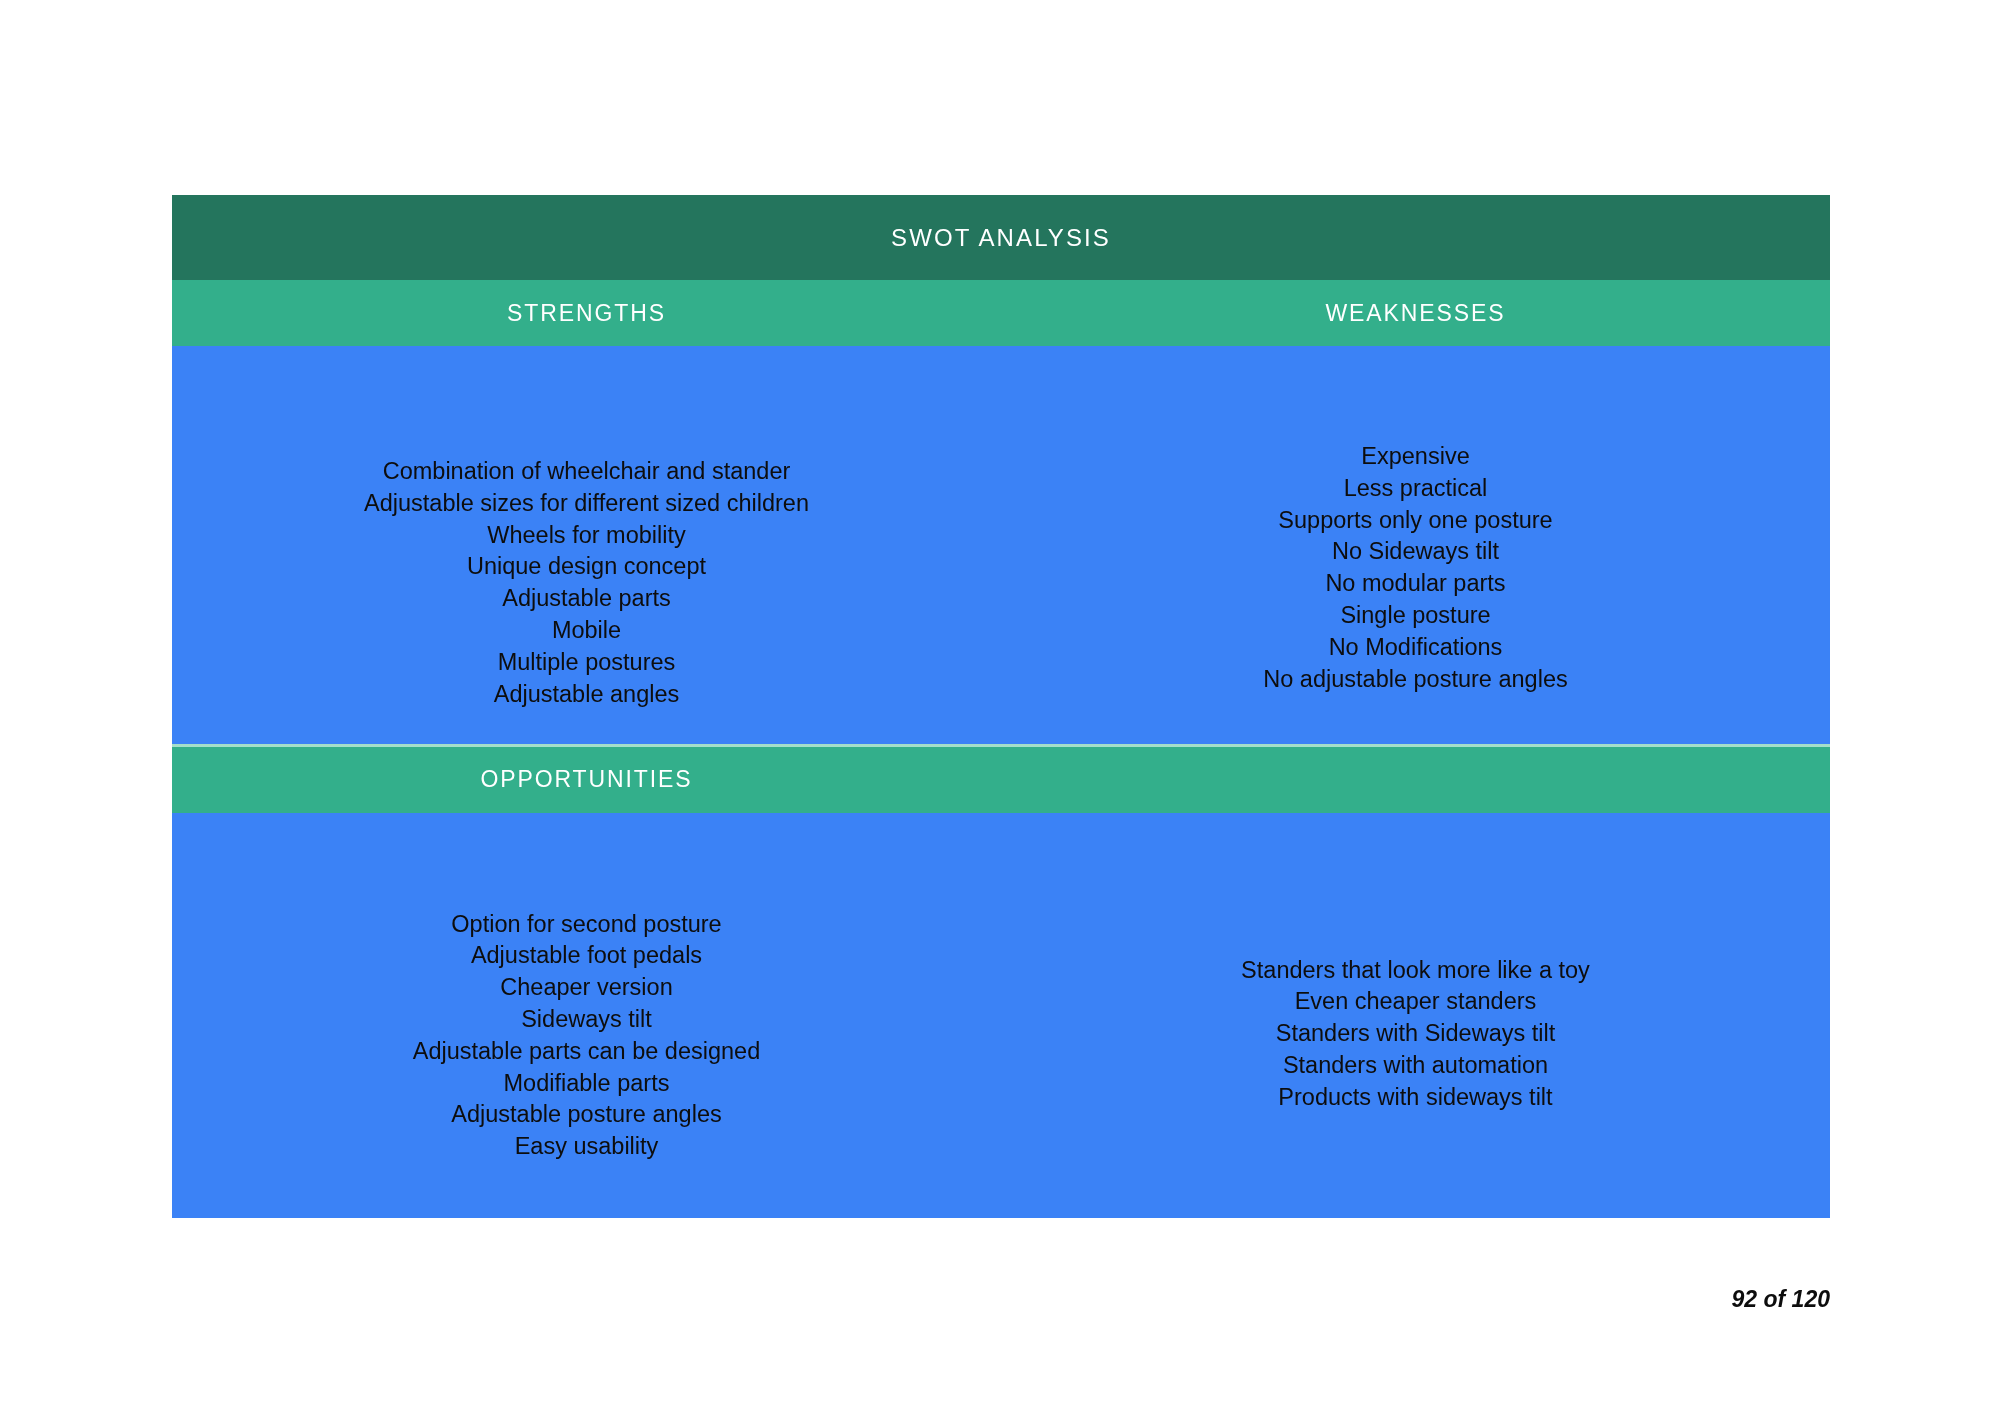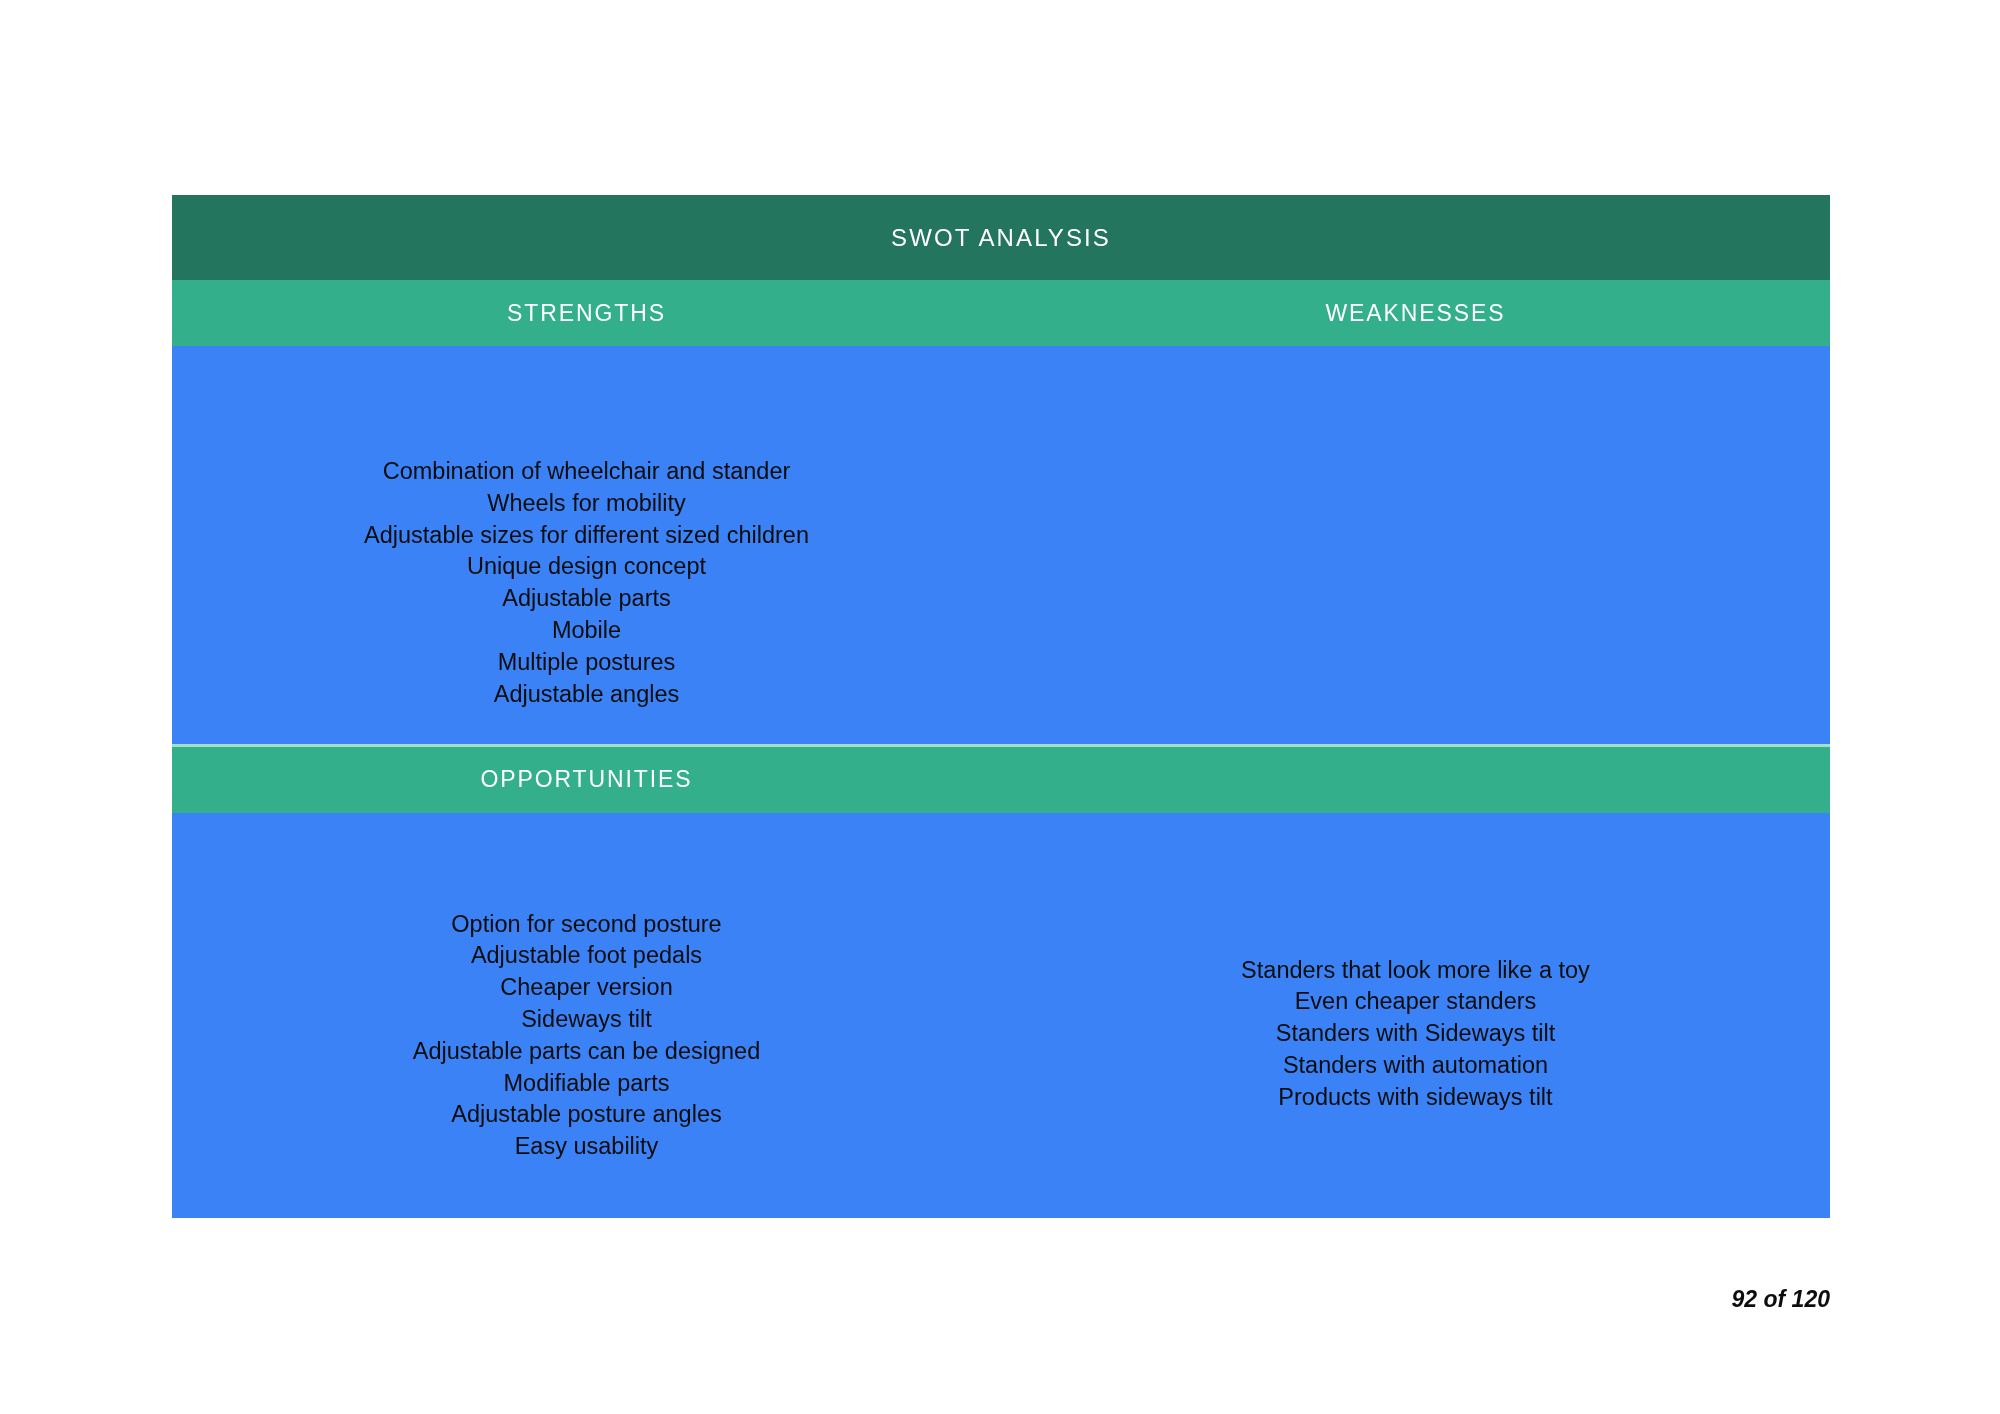--- a/index.html
+++ b/index.html
@@ -166,6 +166,18 @@
             <li>Adjustable angles</li>
           </ul>
       </div>
+      <div class="body-cell cell-weaknesses">
+        <ul>
+            <li>Expensive</li>
+            <li>Less practical</li>
+            <li>Supports only one posture</li>
+            <li>No Sideways tilt</li>
+            <li>No modular parts</li>
+            <li>Single posture</li>
+            <li>No Modifications</li>
+            <li>No adjustable posture angles</li>
+          </ul>
+      </div>
     </div>
 
     <div class="band-seam"></div>

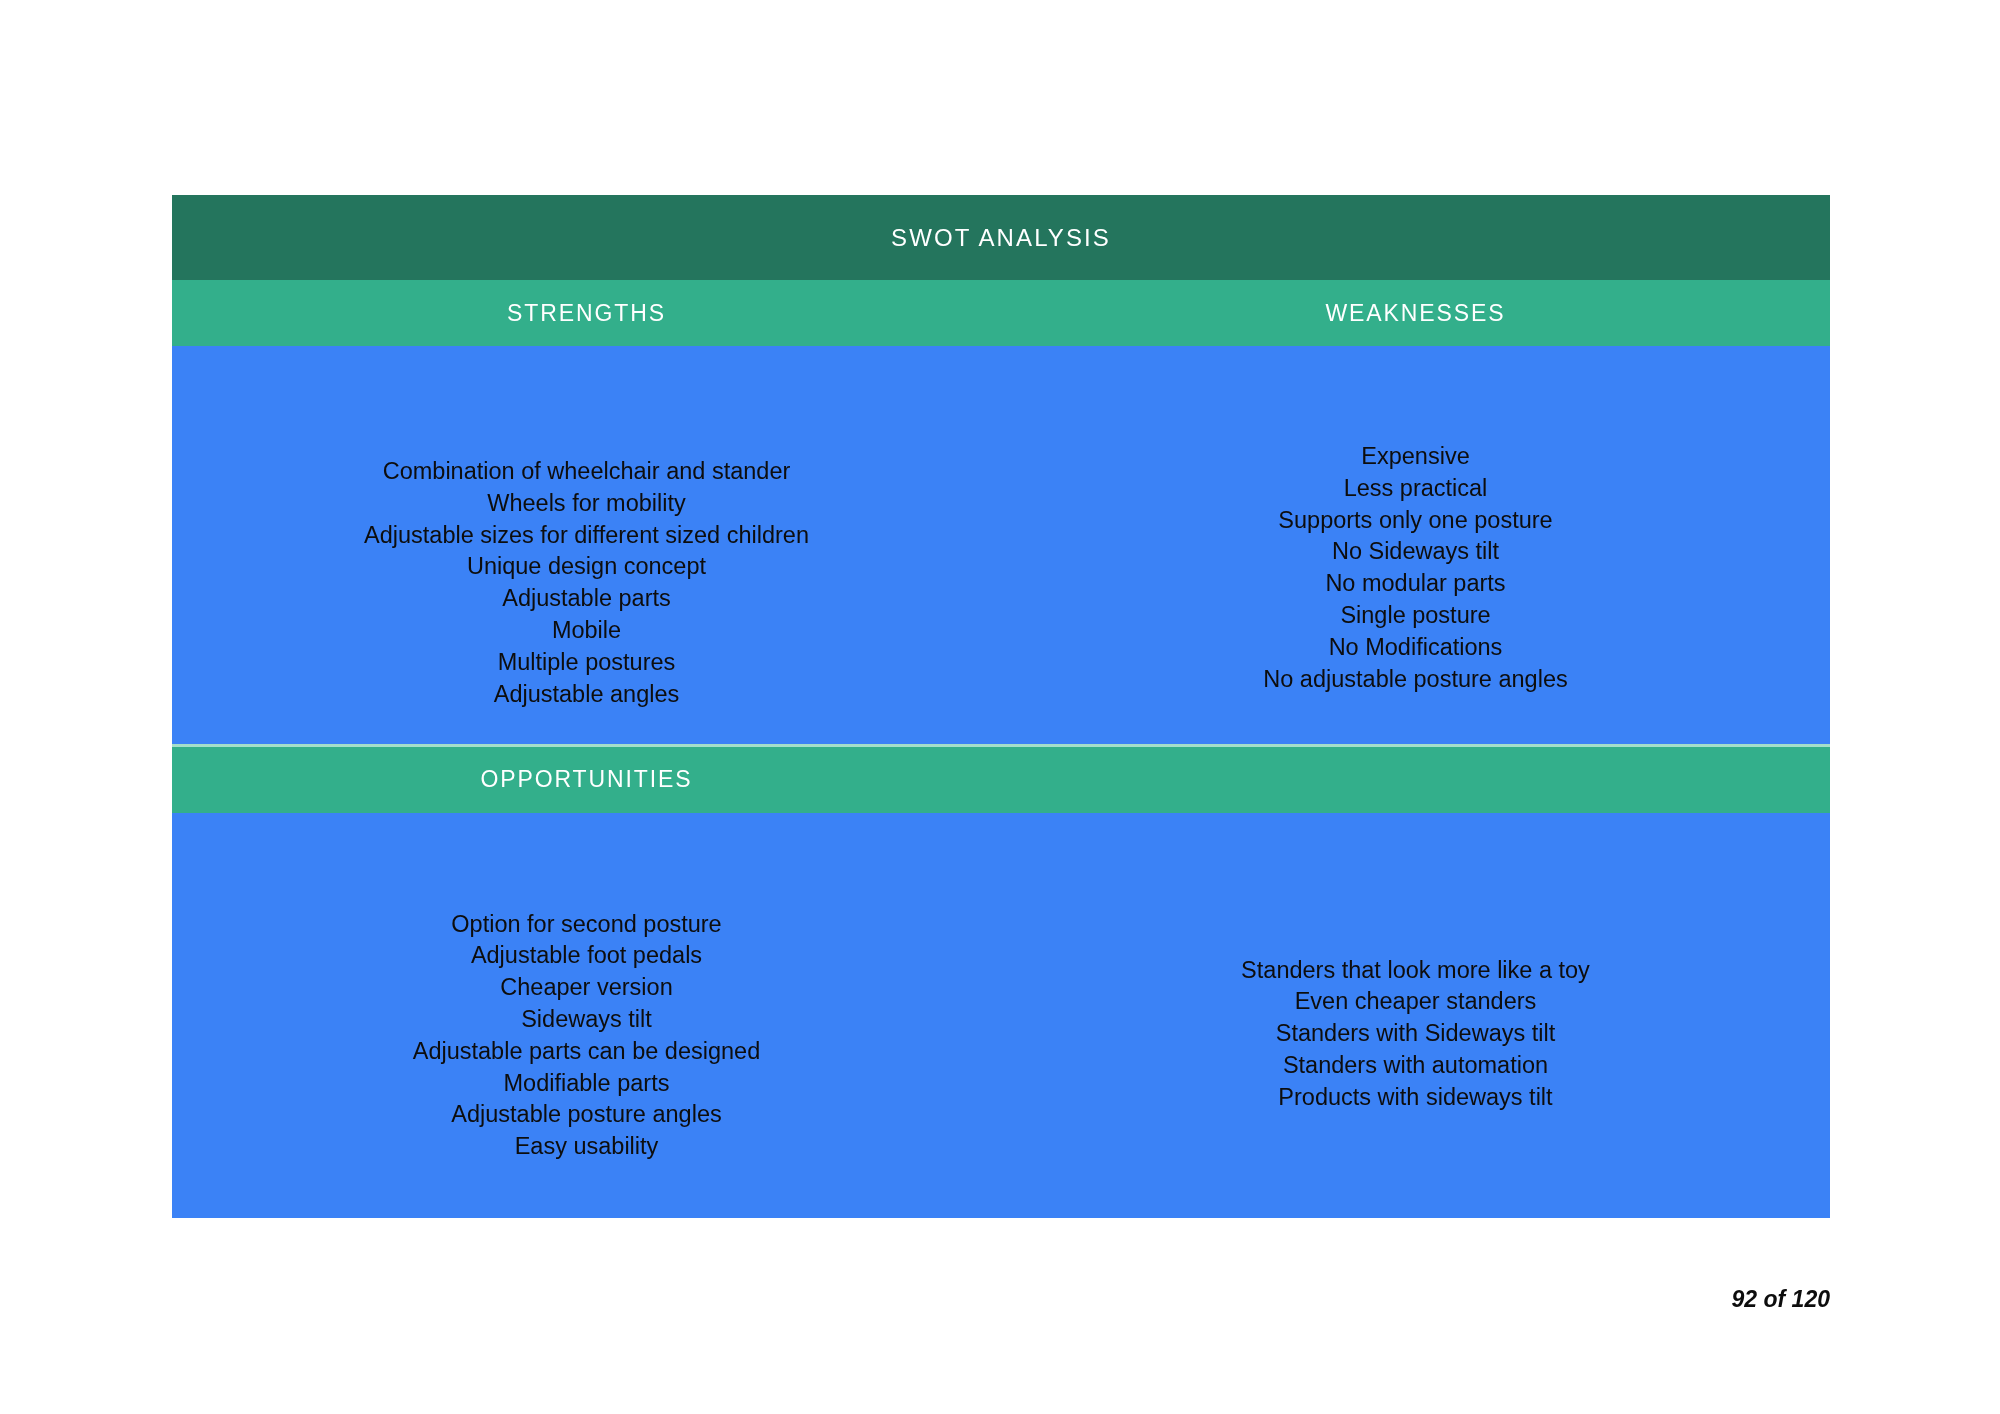--- a/index.html
+++ b/index.html
@@ -157,8 +157,8 @@
       <div class="body-cell cell-strengths">
         <ul>
             <li>Combination of wheelchair and stander</li>
+            <li>Adjustable sizes for different sized children</li>
             <li>Wheels for mobility</li>
-            <li>Adjustable sizes for different sized children</li>
             <li>Unique design concept</li>
             <li>Adjustable parts</li>
             <li>Mobile</li>

